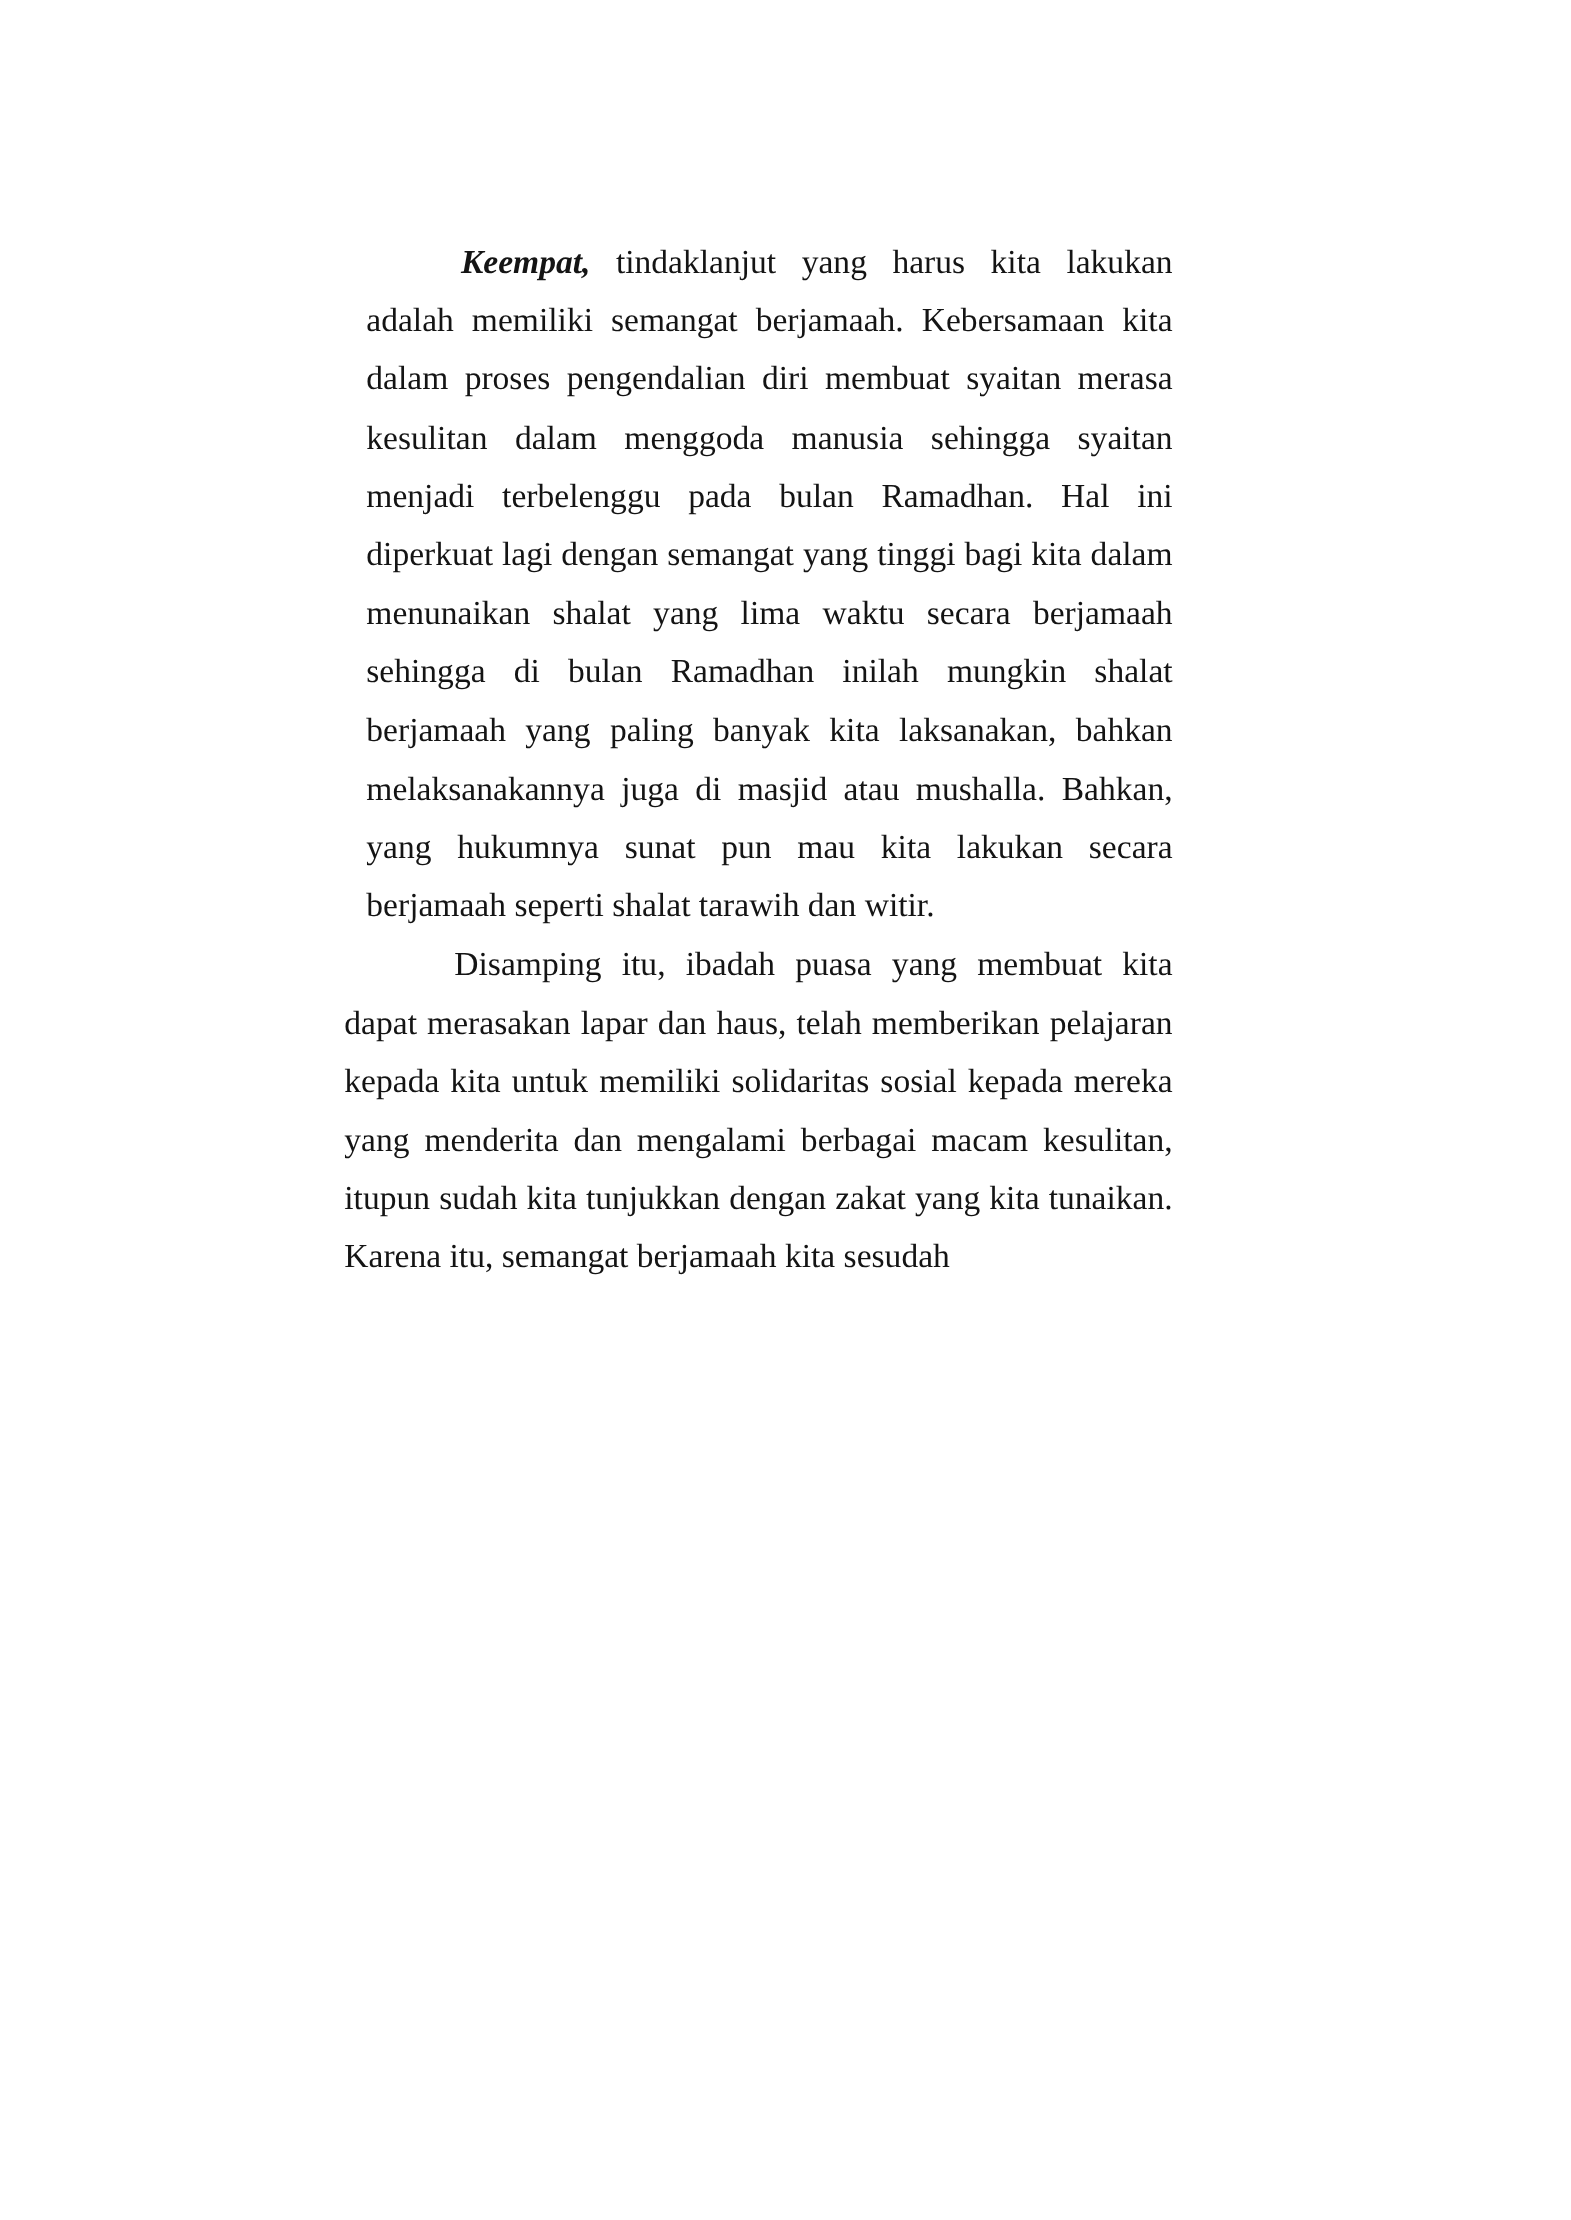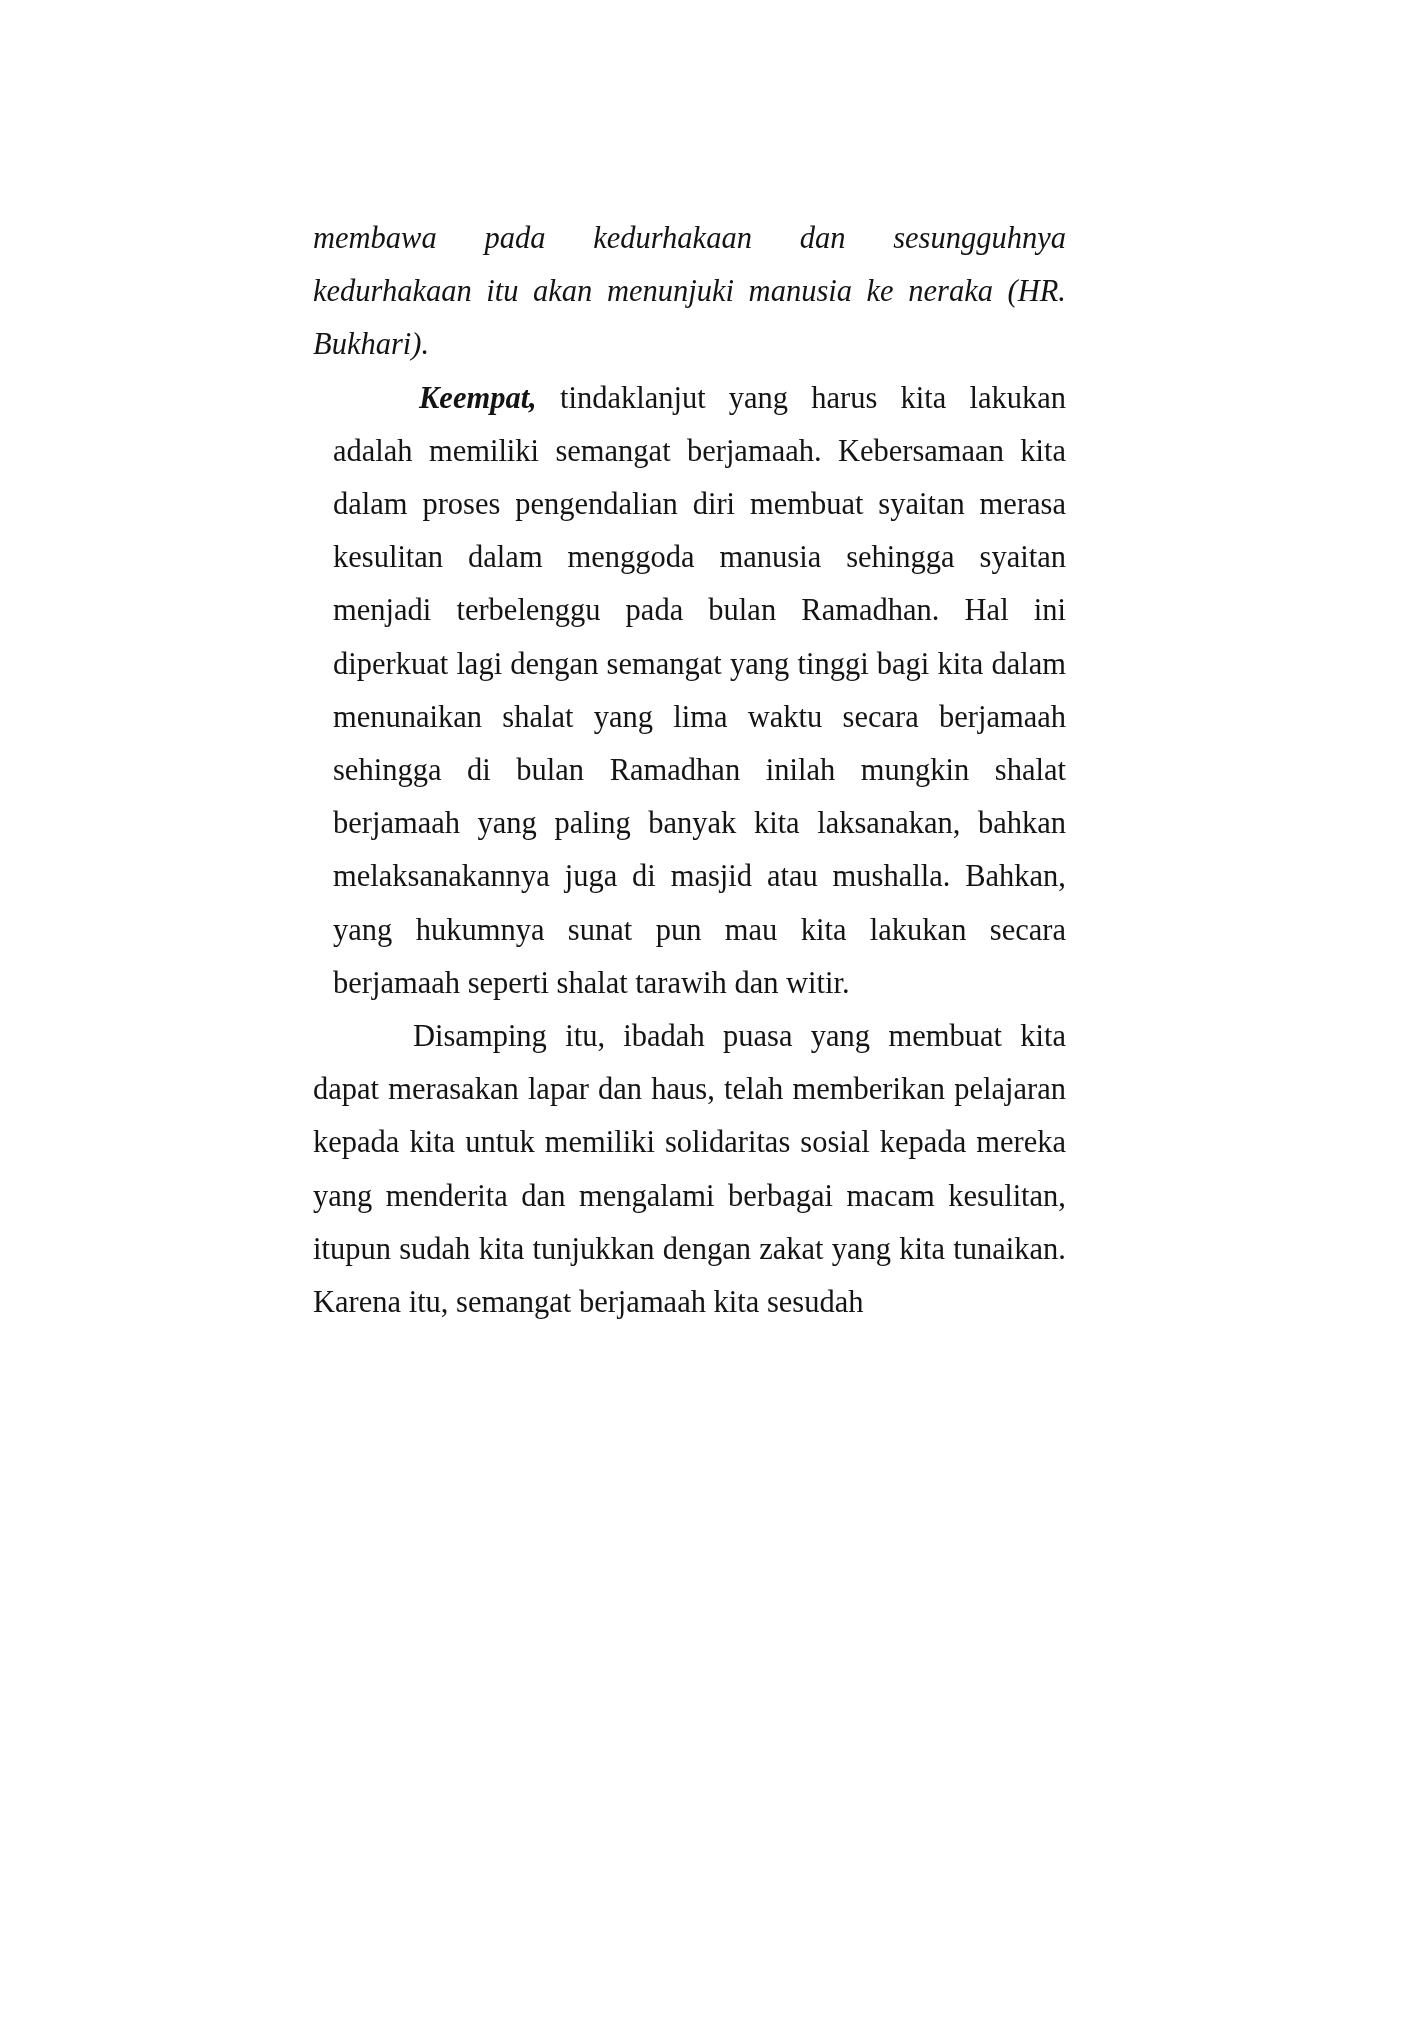--- a/index.html
+++ b/index.html
@@ -57,7 +57,6 @@
 <div class="page">
   <div class="text-block">
 
-    <p class="quote-italic">membawa pada kedurhakaan dan sesungguhnya kedurhakaan itu akan menunjuki manusia ke neraka (HR. Bukhari).</p>
 
     <p class="body-para"><span class="lead-bold-italic">Keempat,</span><span> tindaklanjut yang harus kita lakukan adalah memiliki semangat berjamaah. Kebersamaan kita dalam proses pengendalian diri membuat syaitan merasa kesulitan dalam menggoda manusia sehingga syaitan menjadi terbelenggu pada bulan Ramadhan. Hal ini diperkuat lagi dengan semangat yang tinggi bagi kita dalam menunaikan shalat yang lima waktu secara berjamaah sehingga di bulan Ramadhan inilah mungkin shalat berjamaah yang paling banyak kita laksanakan, bahkan melaksanakannya juga di masjid atau mushalla. Bahkan, yang hukumnya sunat pun mau kita lakukan secara berjamaah seperti shalat tarawih dan witir.</span></p>
 

